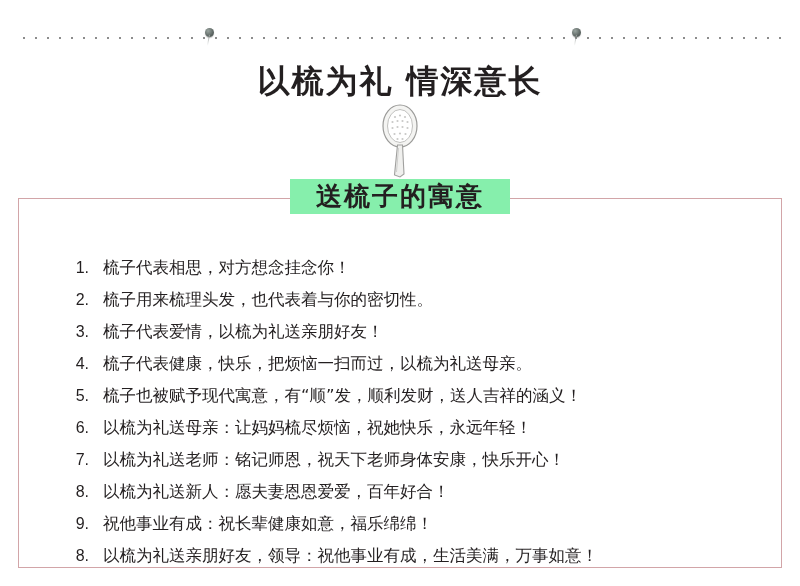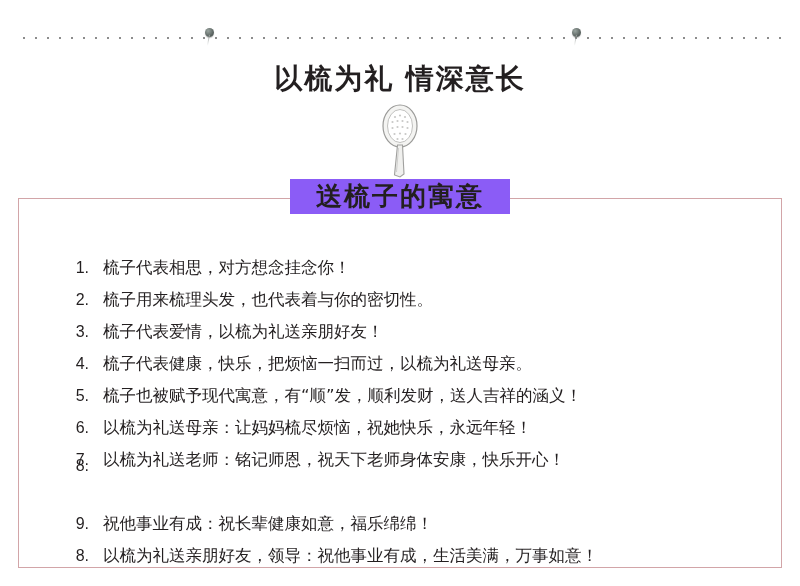--- a/index.html
+++ b/index.html
@@ -65,7 +65,7 @@
     left: 0;
     width: 800px;
     text-align: center;
-    font-size: 28px;
+    font-size: 32px;
     font-weight: bold;
     letter-spacing: 2px;
     color: #231f20;

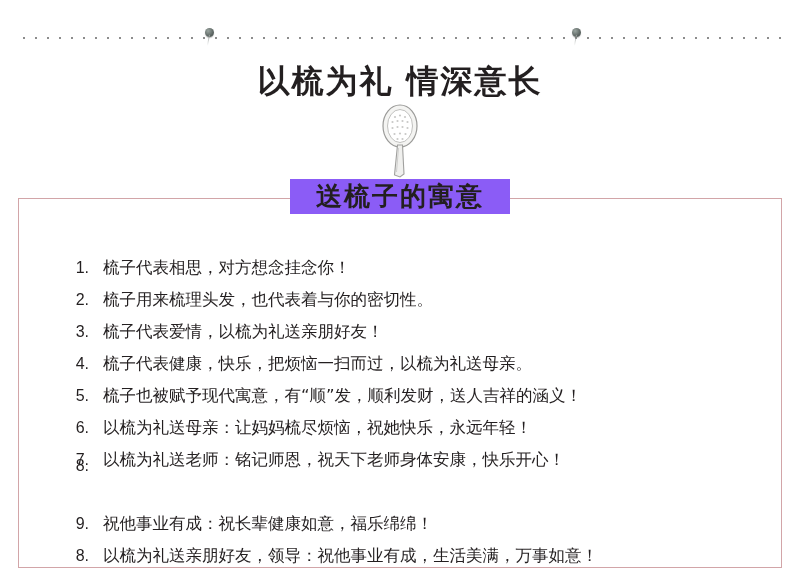--- a/index.html
+++ b/index.html
@@ -100,7 +100,7 @@
   }
   .card-title {
     display: inline-block;
-    background: #8b5cf6;
+    background: #86efac;
     padding: 0 26px;
     font-size: 26px;
     font-weight: bold;

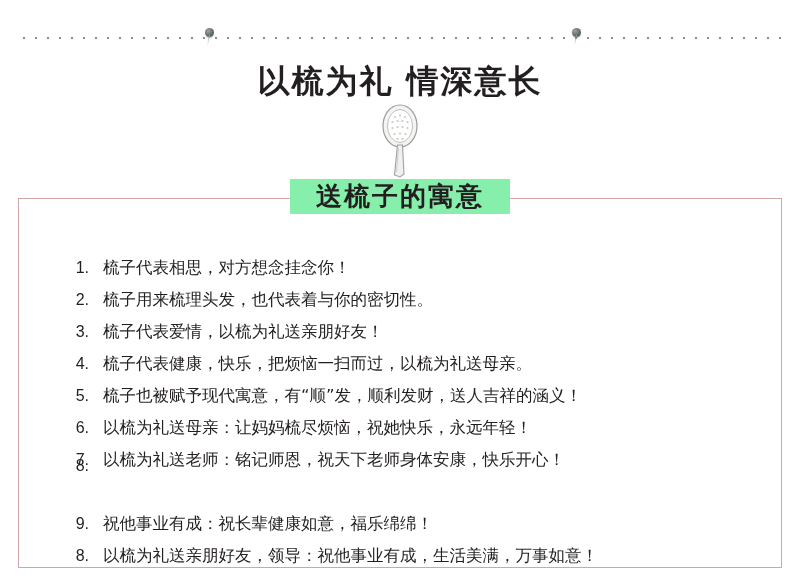--- a/index.html
+++ b/index.html
@@ -214,6 +214,7 @@
       </li>
       <li class="list-item">
         <span class="item-num">8.</span>
+        <span class="item-text">以梳为礼送新人：愿夫妻恩恩爱爱，百年好合！</span>
       </li>
       <li class="list-item">
         <span class="item-num">9.</span>

